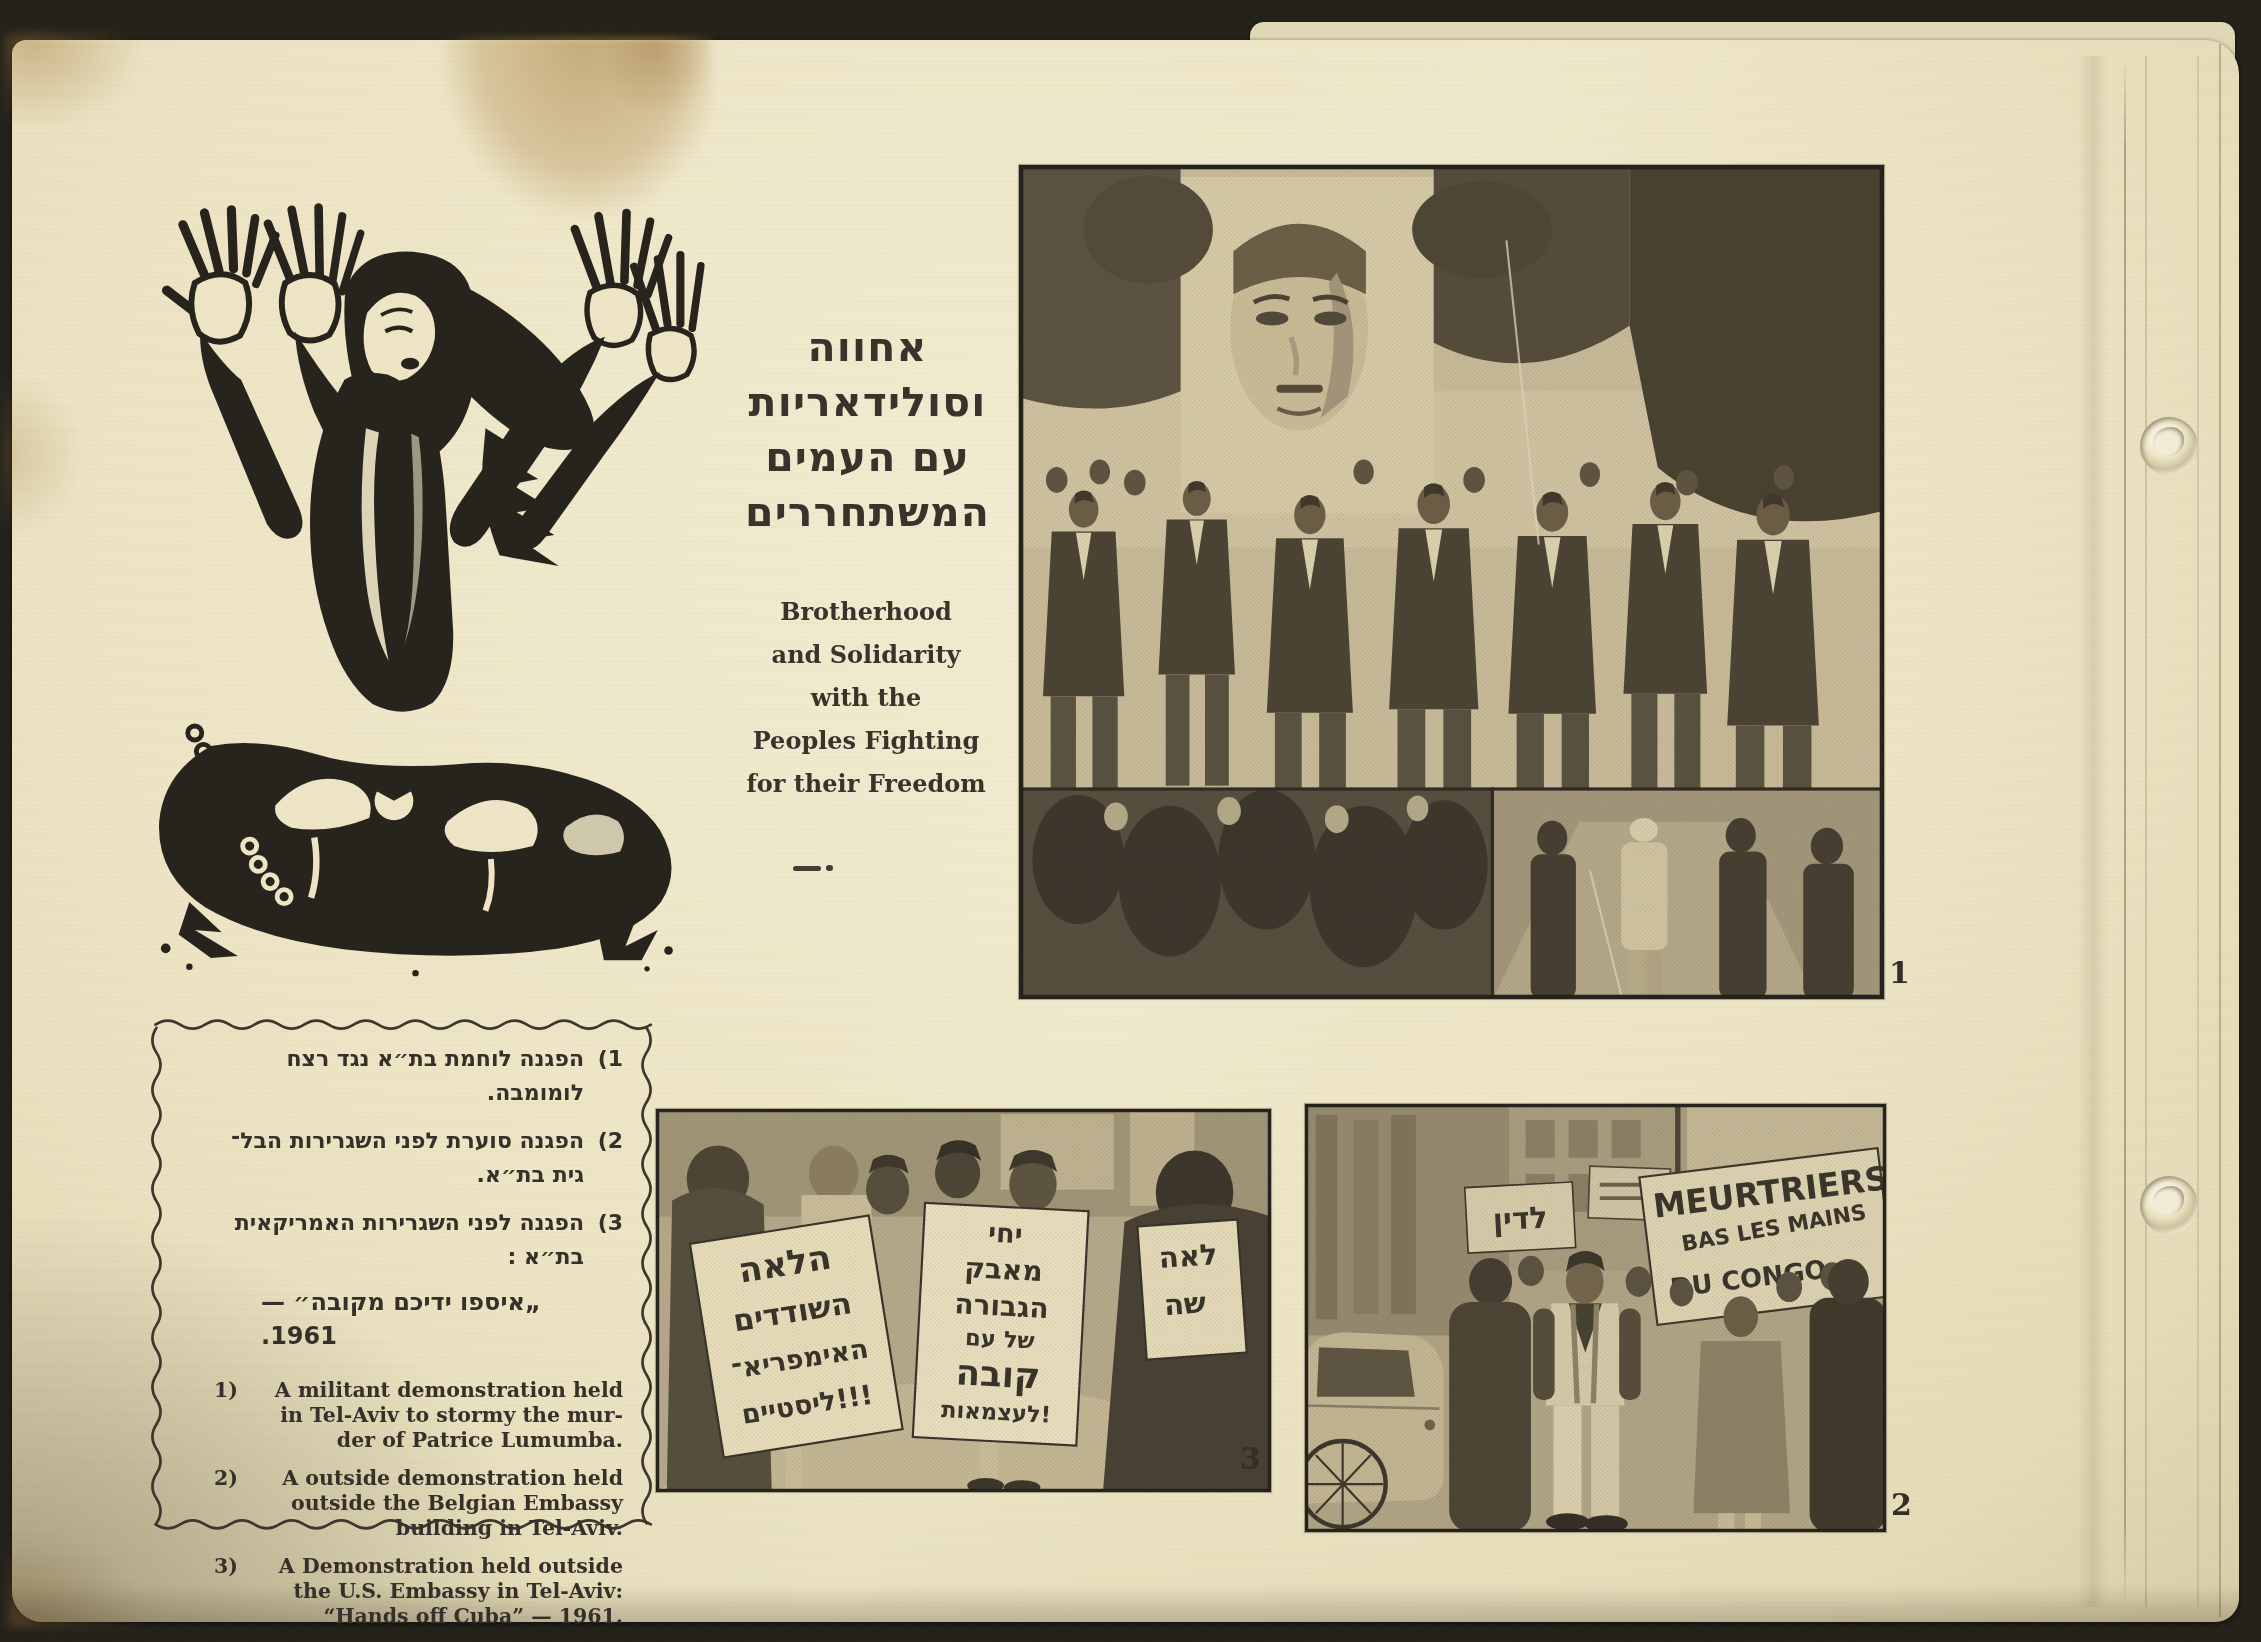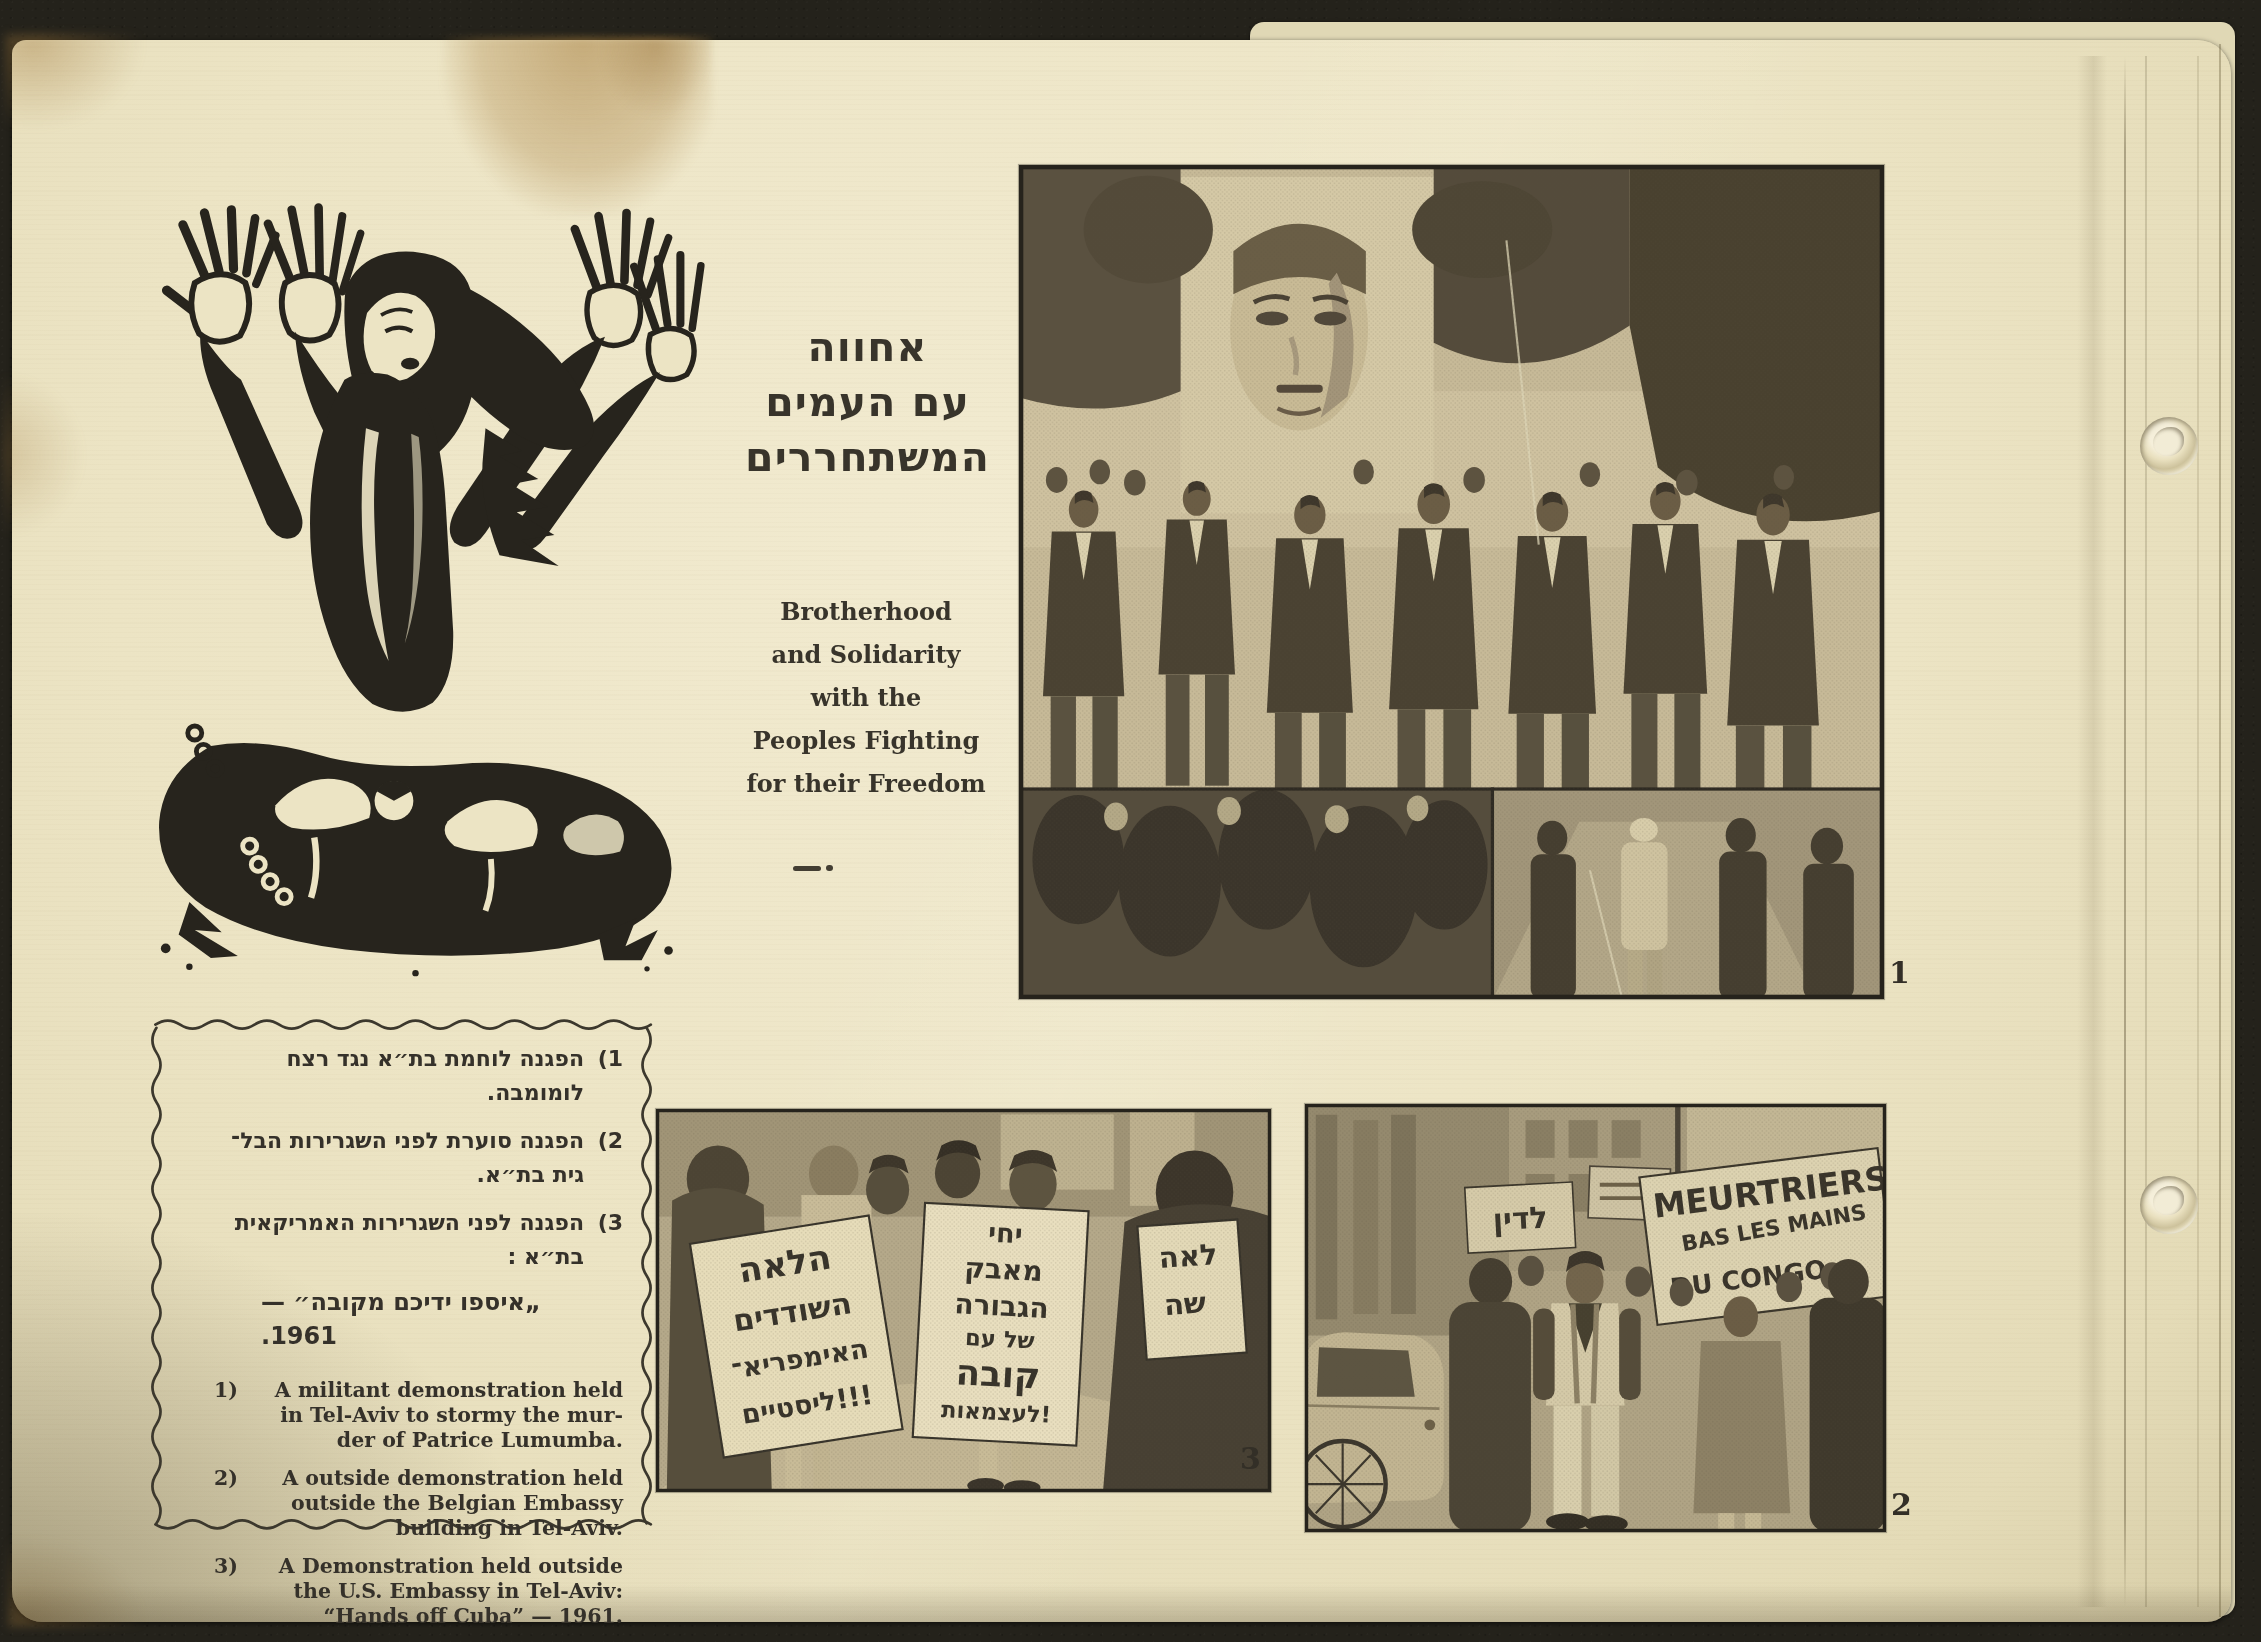--- a/index.html
+++ b/index.html
@@ -26,6 +26,7 @@
       radial-gradient(ellipse at 45% 32%, #f2ebd1 0%, #ece4c4 52%, #e4dbb7 84%, #d8cea8 100%);
     border-radius:14px 34px 24px 31px;
     box-shadow:0 1.6px 5.4px rgba(0,0,0,.55);
+    padding-left:8px;
   }
   .stain{pointer-events:none;}
   #stain-top{left:431px;top:-3.2px;width:269px;height:178px;

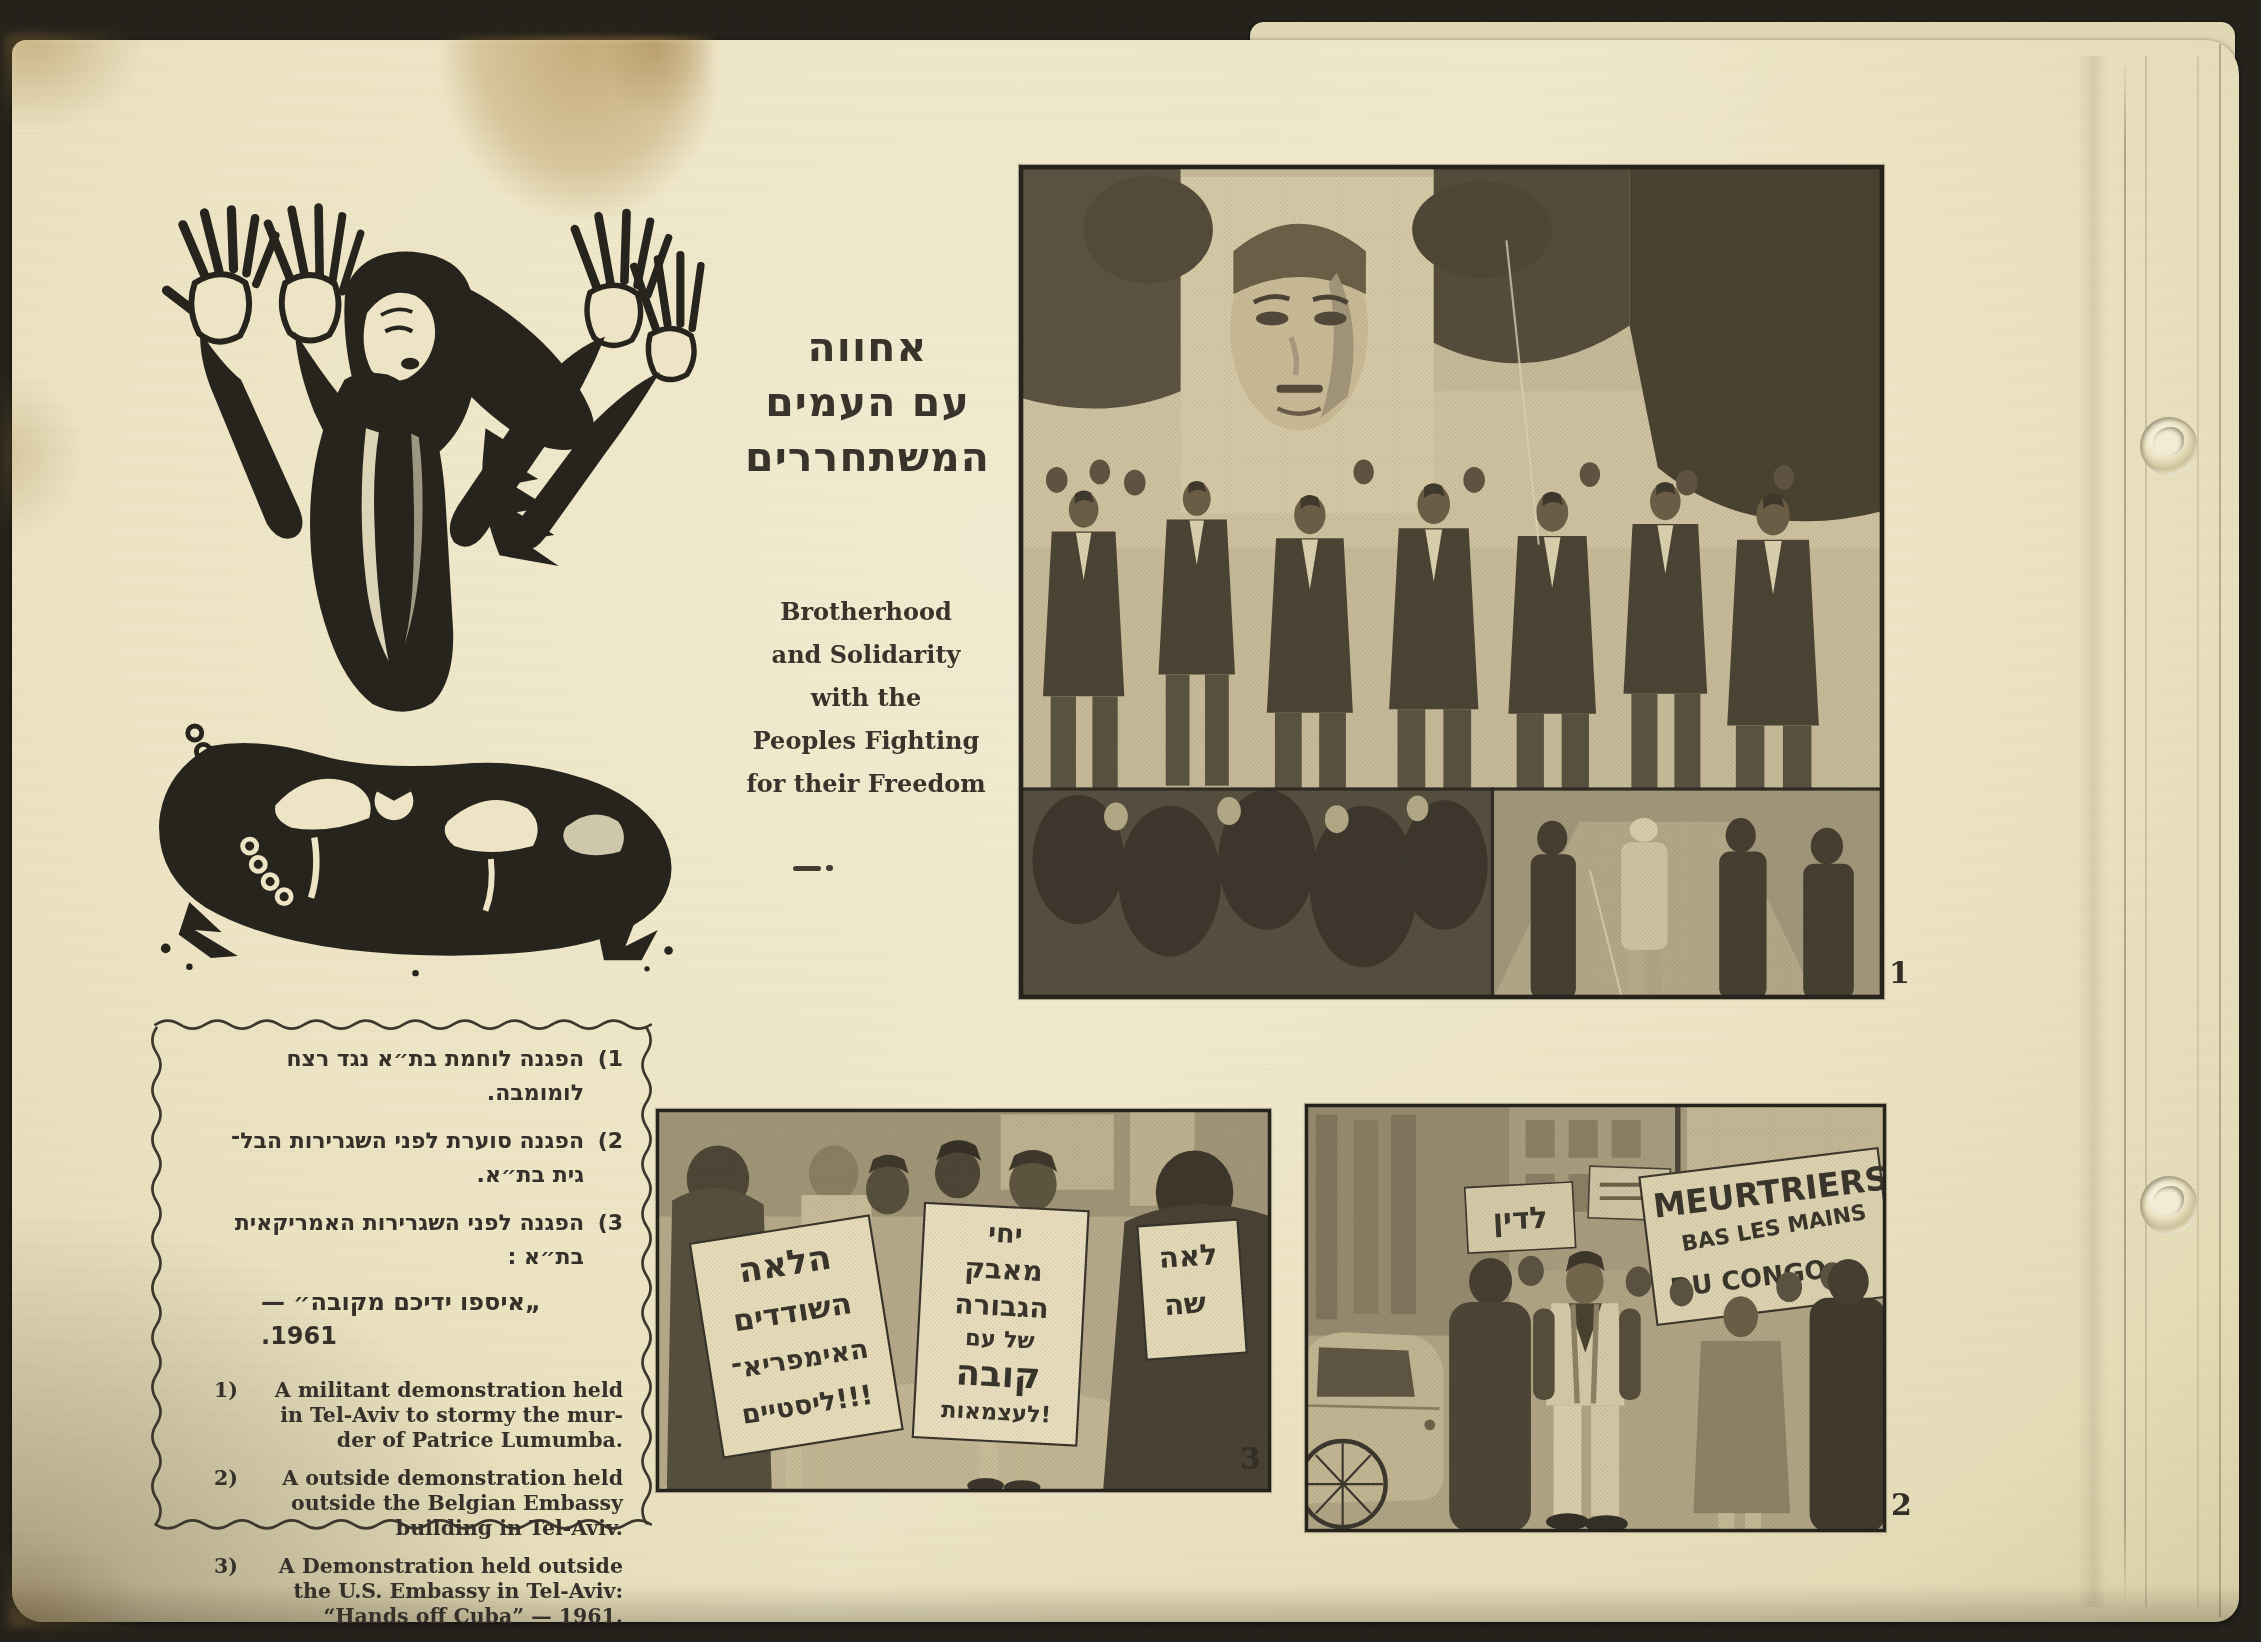--- a/index.html
+++ b/index.html
@@ -200,6 +200,7 @@
 
   <div class="abs" id="heb-title" dir="rtl">
     <div>אחווה</div>
+    <div>וסולידאריות</div>
     <div>עם העמים</div>
     <div>המשתחררים</div>
   </div>

